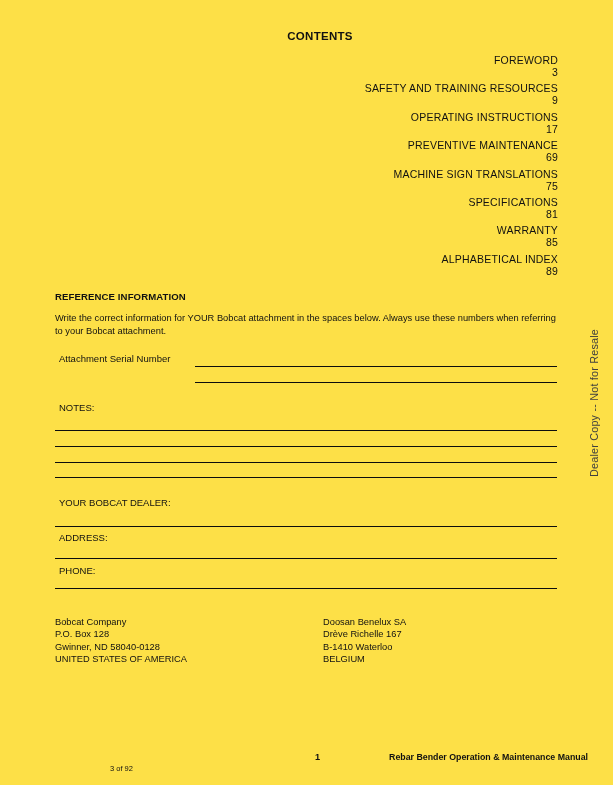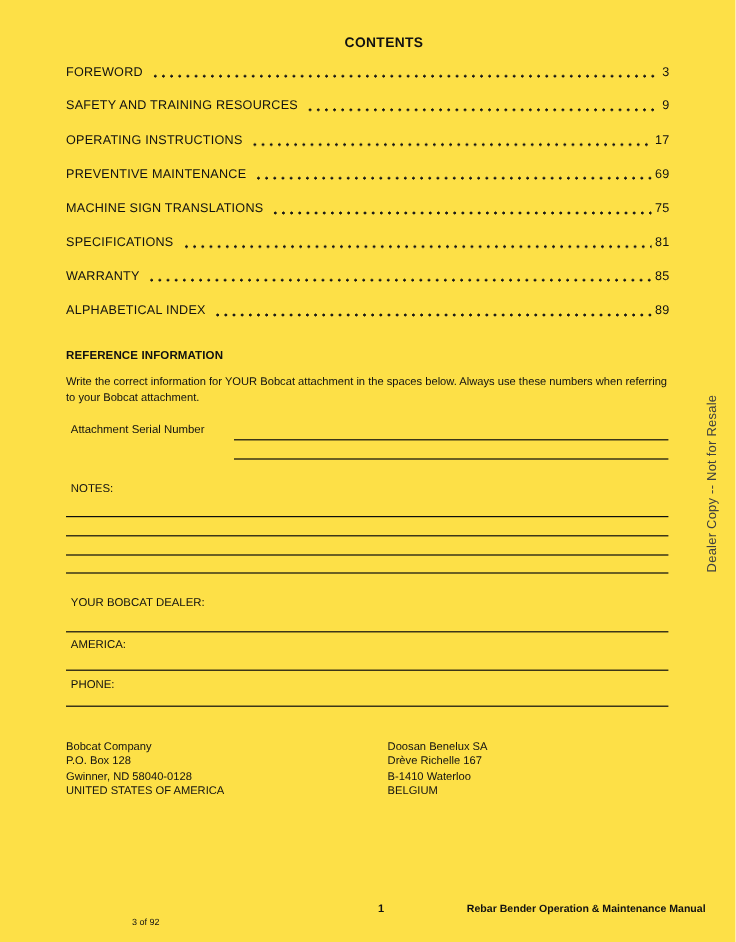--- a/index.html
+++ b/index.html
@@ -22,6 +22,7 @@
     height:11px;margin-bottom:17.4px;
     font-size:10.5px;letter-spacing:0.2px;line-height:11px;
     white-space:nowrap;
+    flex-direction:column;
   }
   .toc-label{flex:0 0 auto;}
   .dots{

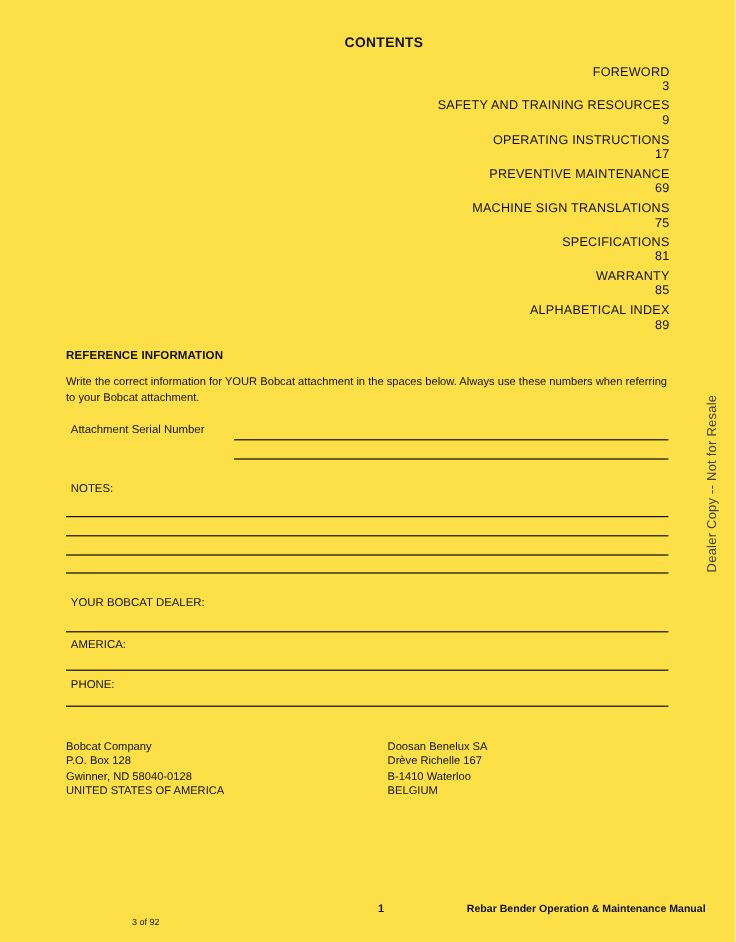--- a/index.html
+++ b/index.html
@@ -124,7 +124,7 @@
   <span class="field-label" style="top:497px;">YOUR BOBCAT DEALER:</span>
   <div class="rule" style="top:526px;left:55px;width:502px;"></div>
 
-  <span class="field-label" style="top:532px;">AMERICA:</span>
+  <span class="field-label" style="top:532px;">ADDRESS:</span>
   <div class="rule" style="top:558px;left:55px;width:502px;"></div>
 
   <span class="field-label" style="top:565px;">PHONE:</span>

